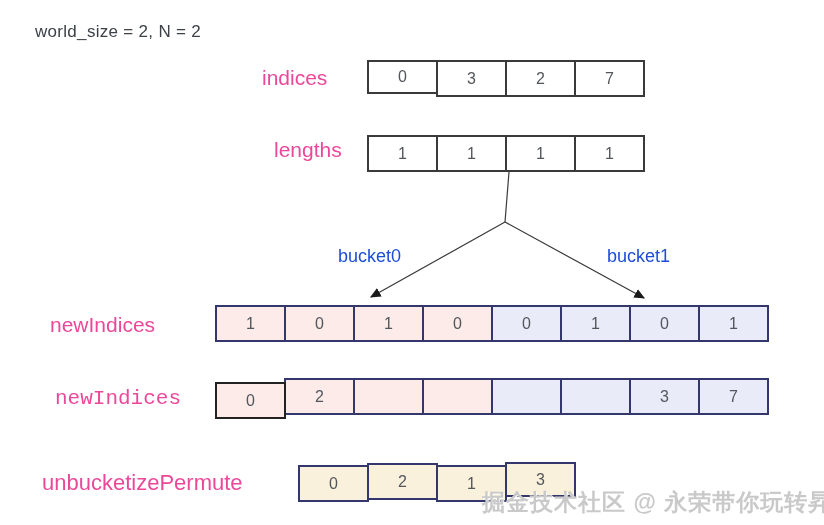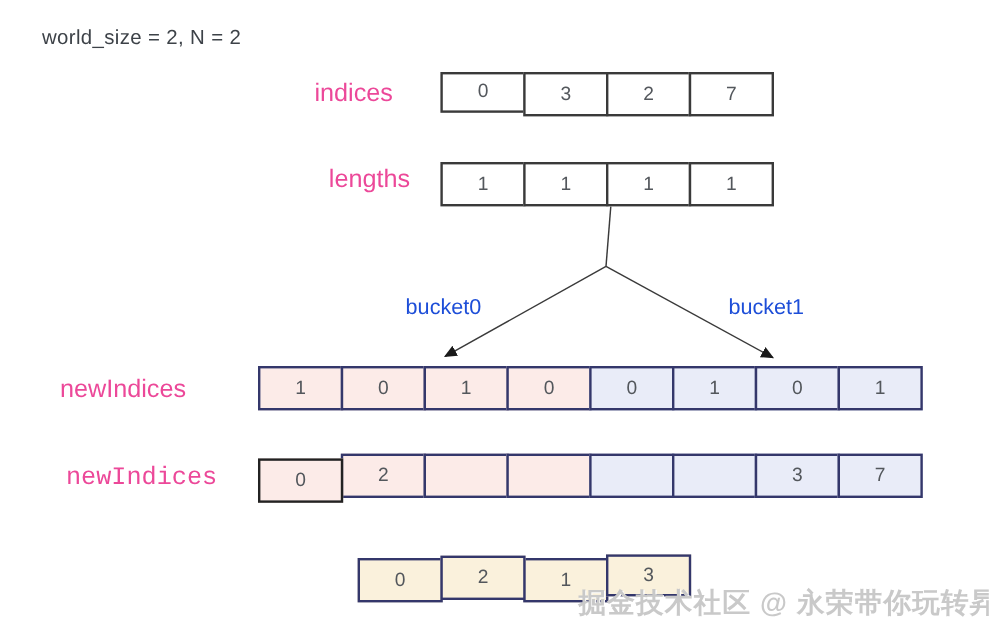--- a/index.html
+++ b/index.html
@@ -138,6 +138,7 @@
       <div class="cell" style="background: rgb(233, 236, 248);">7</div>
     </div>
 
+  <div class="abs row-label lbl-unbucket">unbucketizePermute</div>
   <div class="abs array arr-color arr-unbucket">
       <div class="cell" style="background: rgb(250, 241, 220);">0</div>
       <div class="cell" style="background: rgb(250, 241, 220);">2</div>

